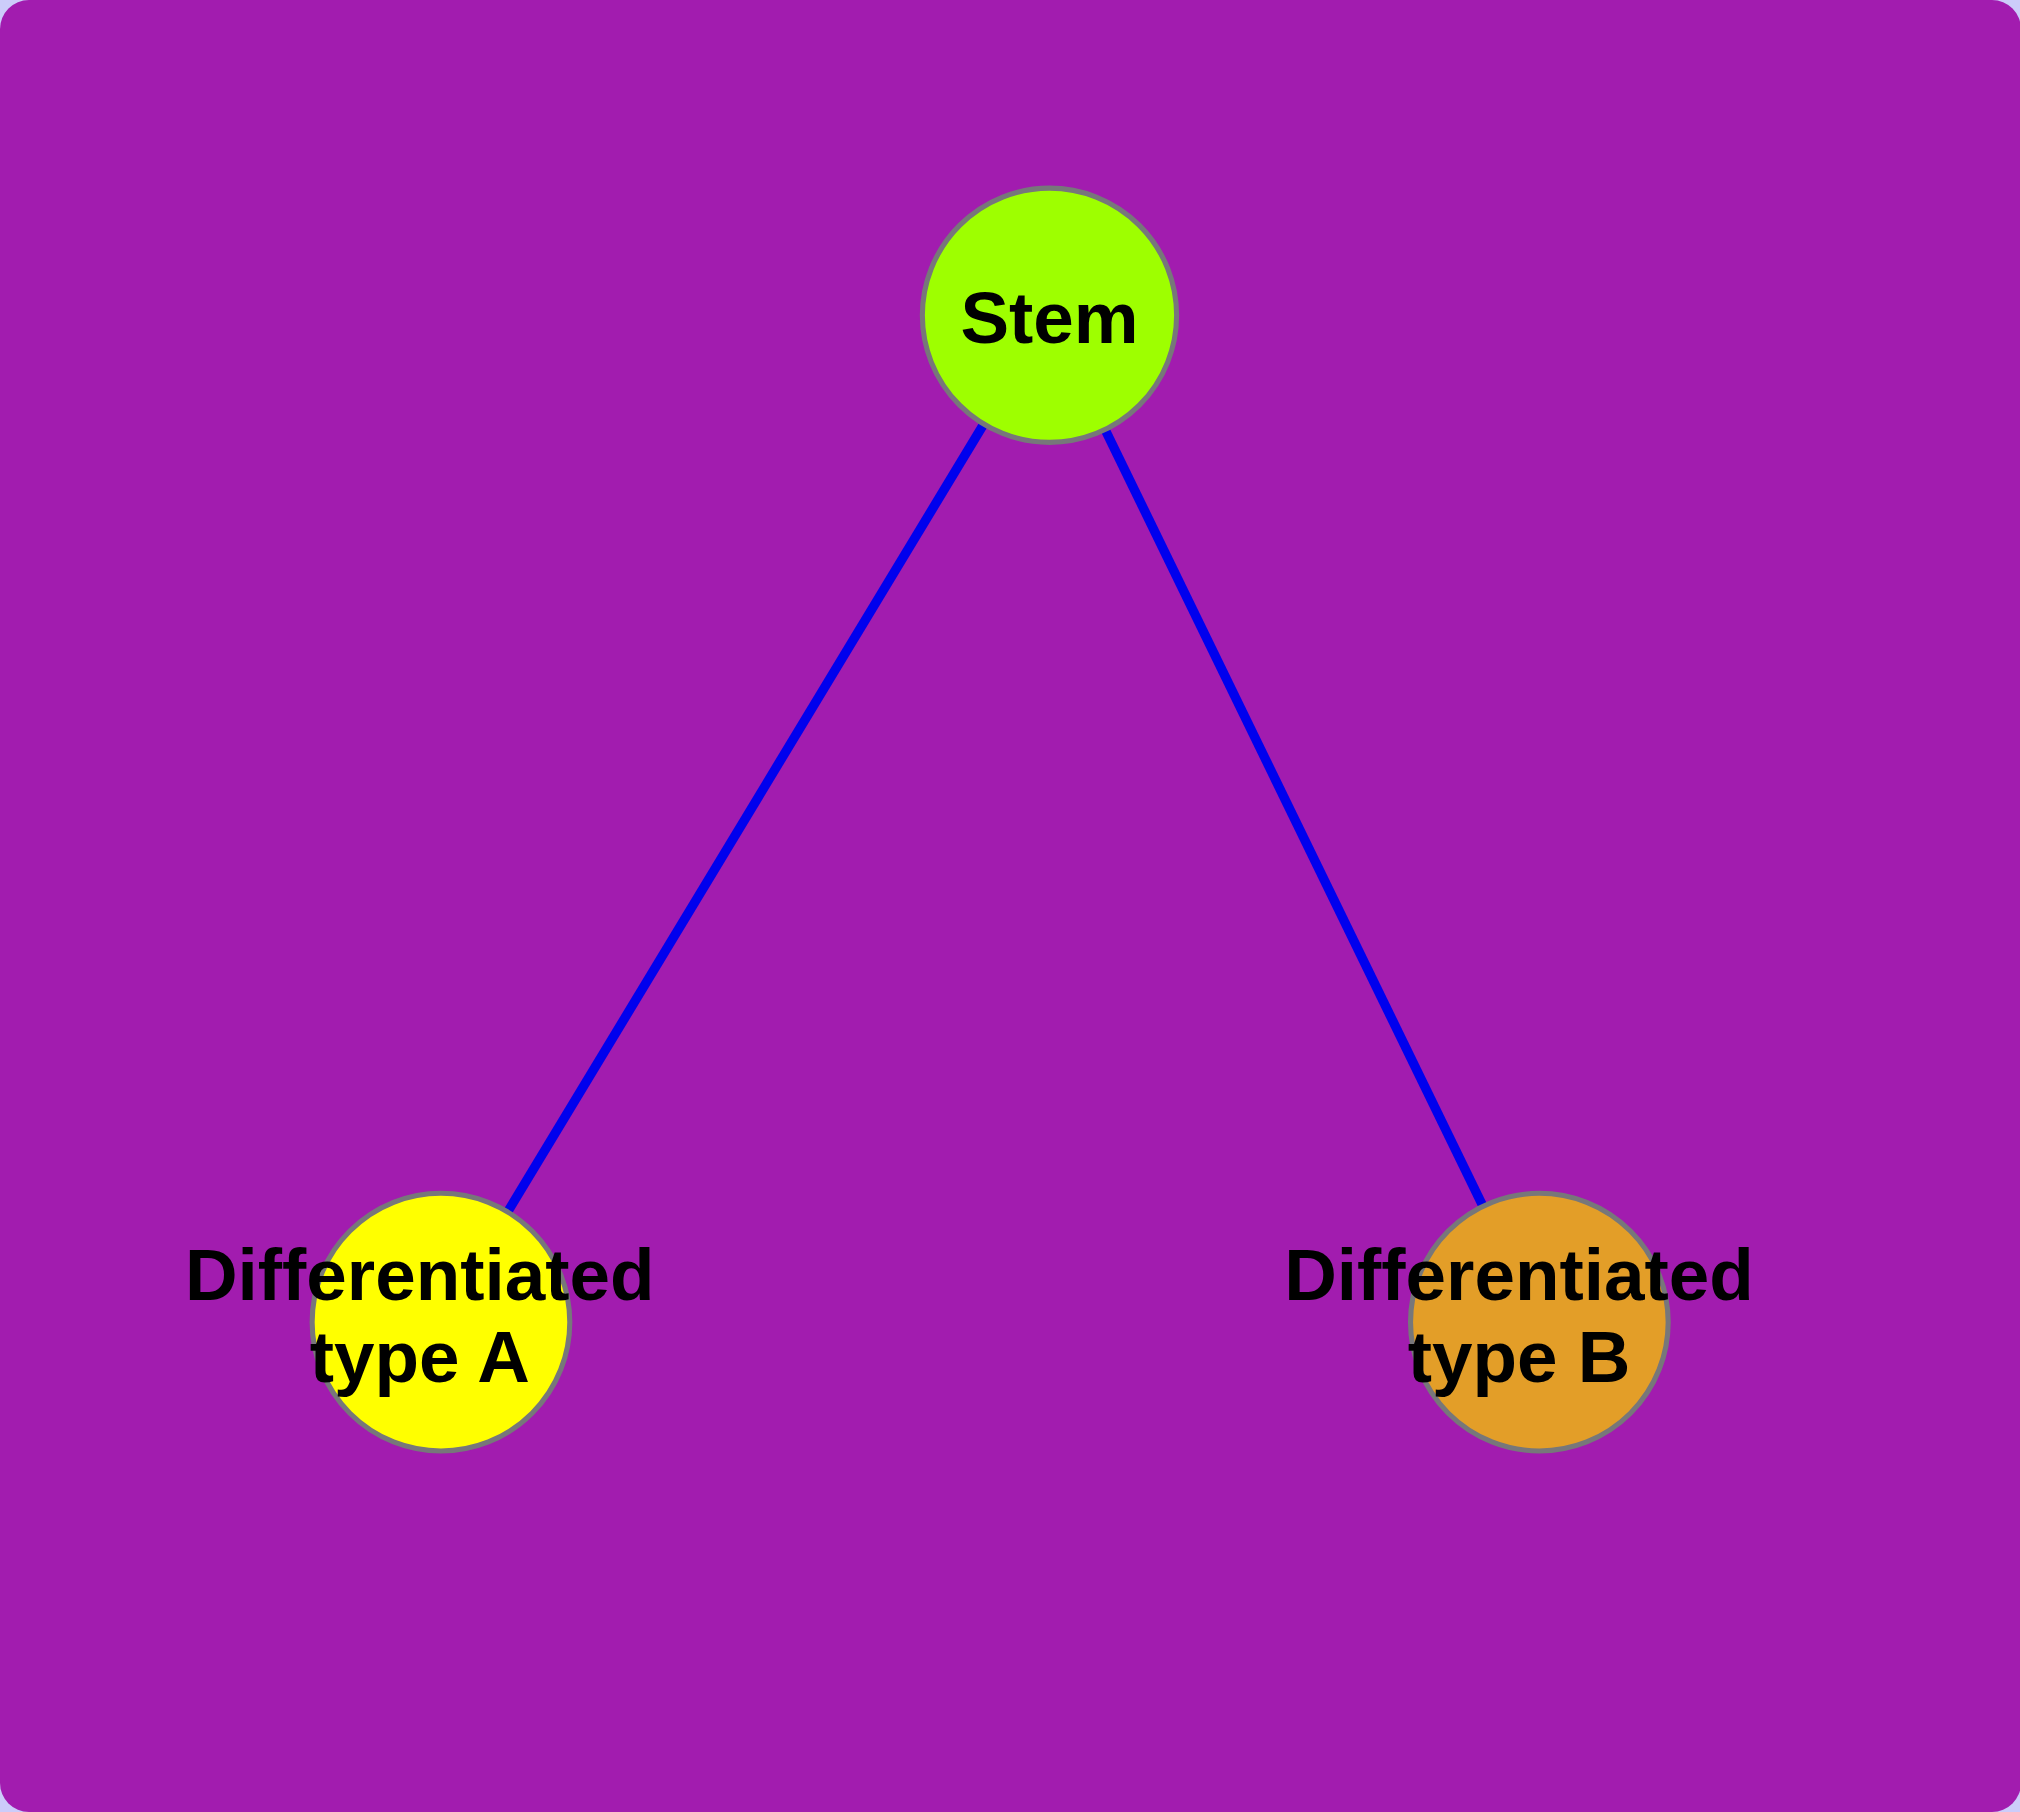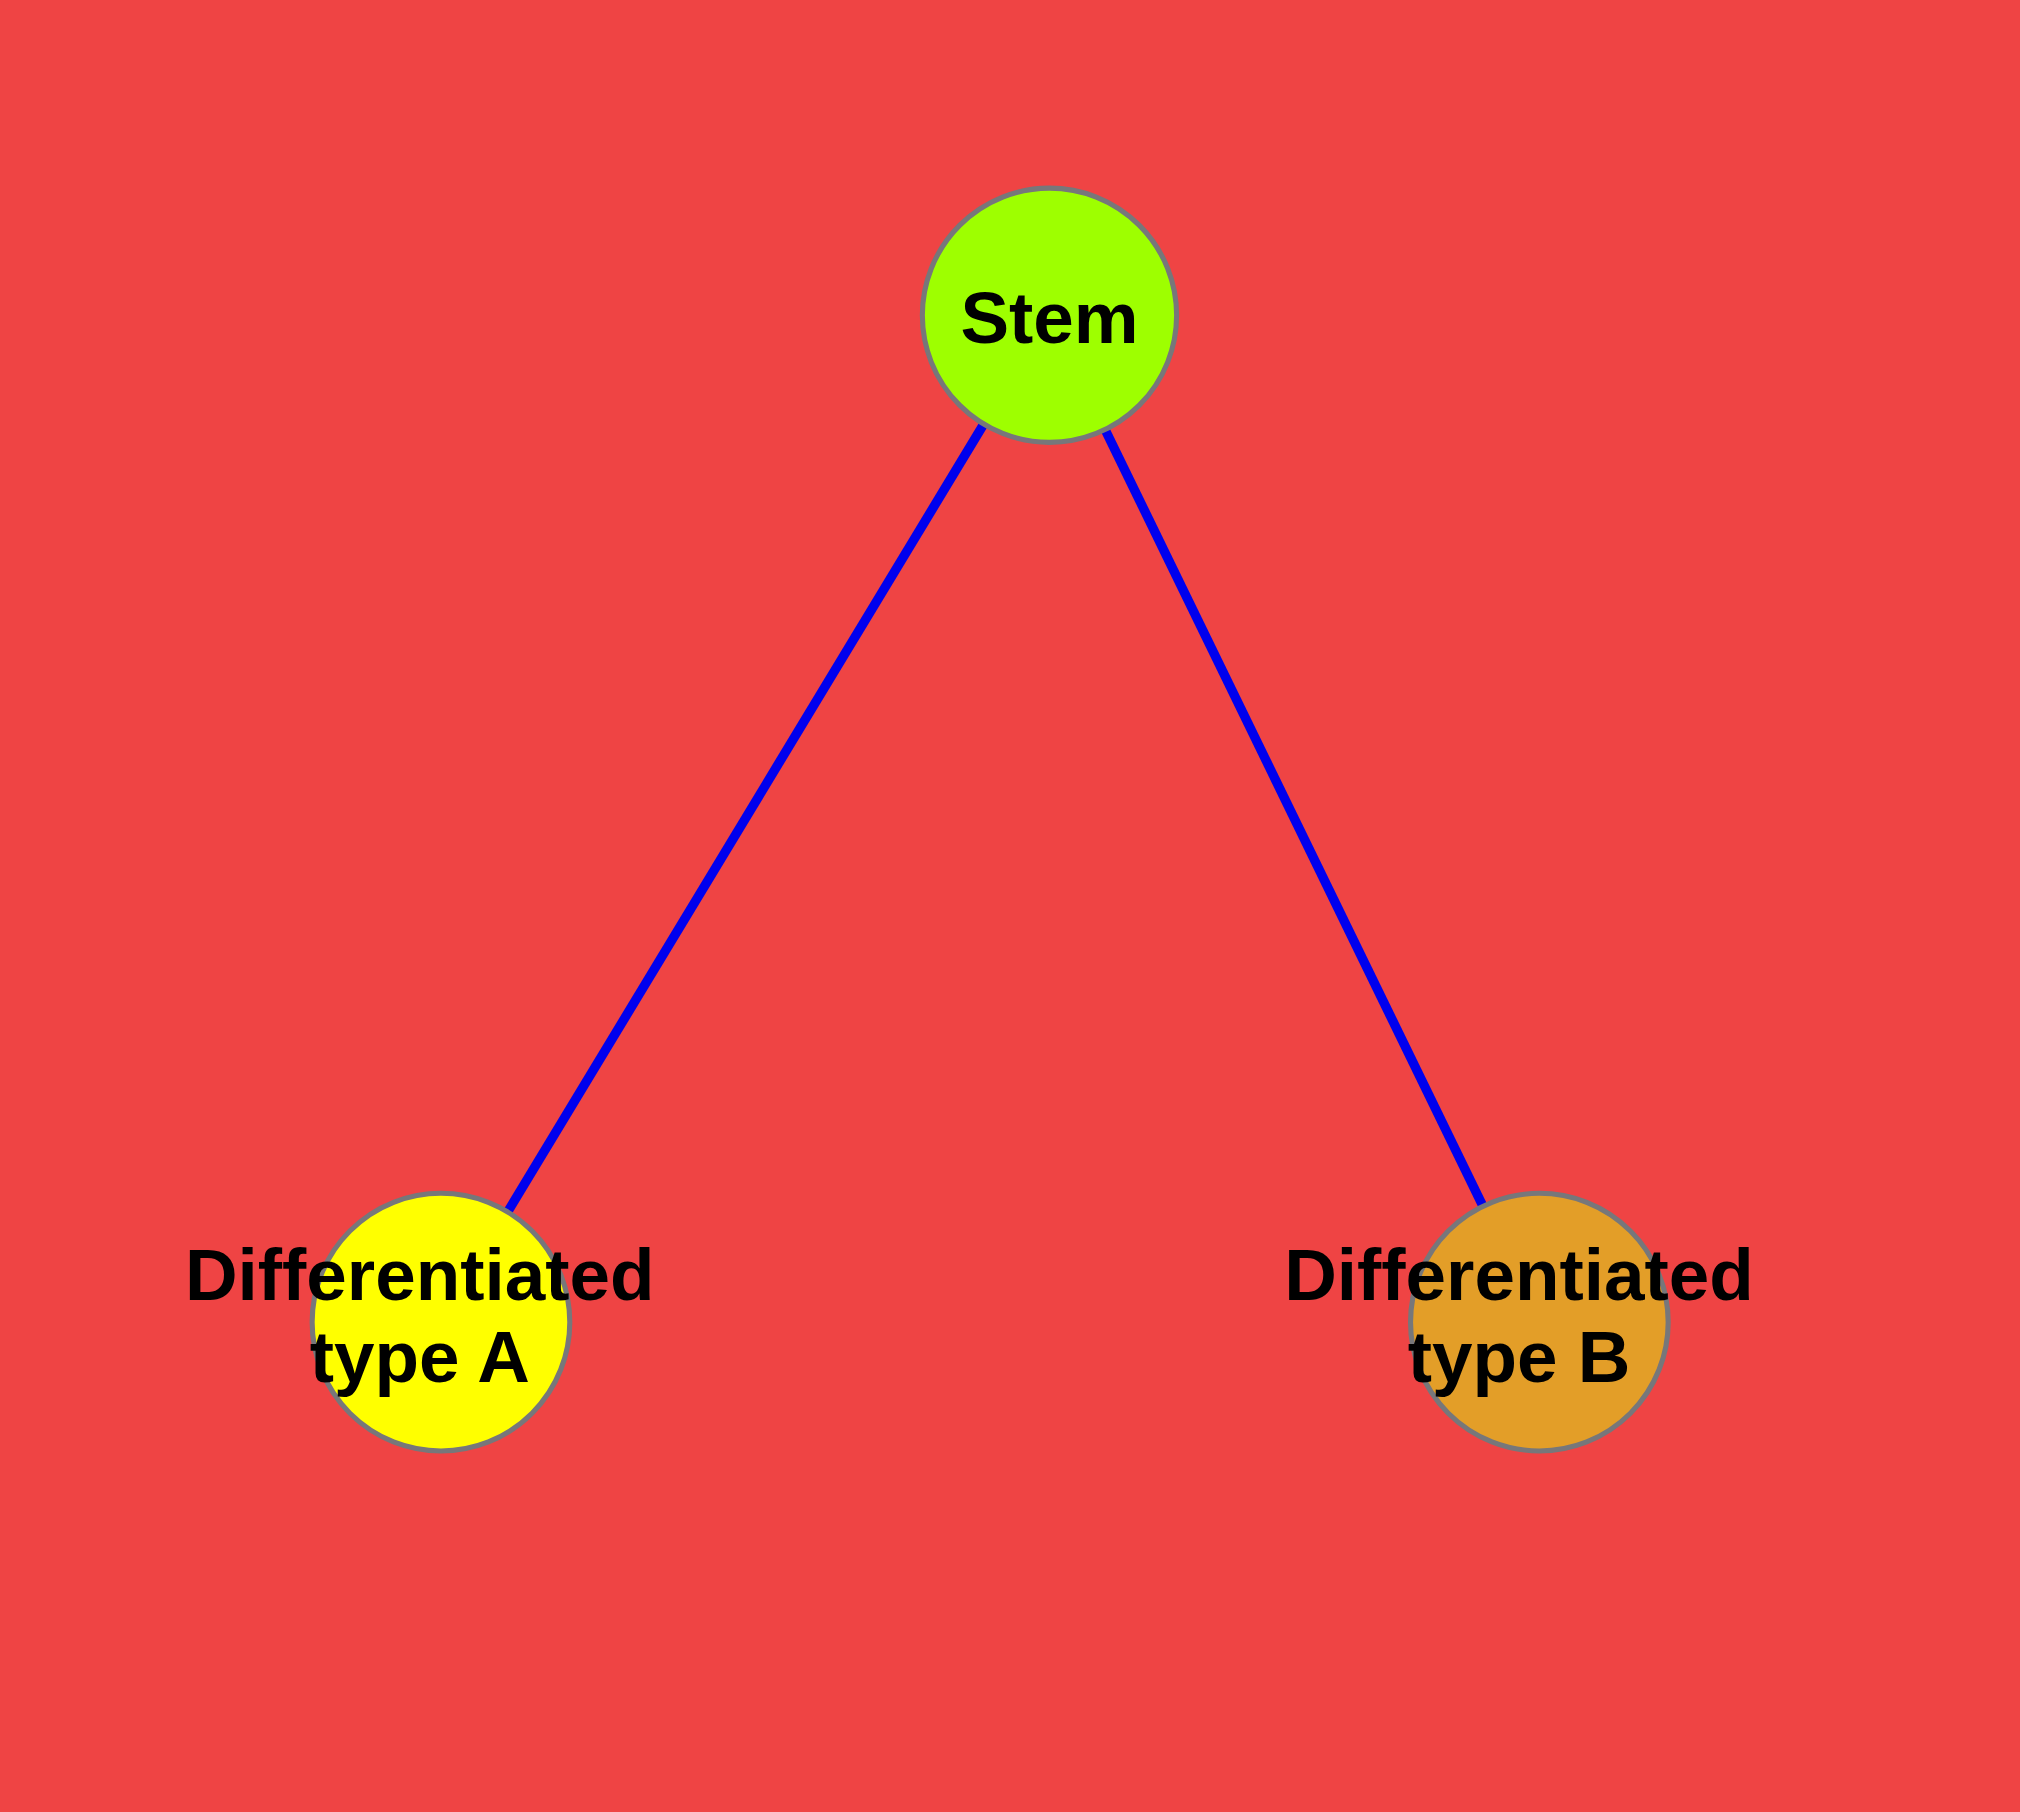--- a/index.html
+++ b/index.html
@@ -34,7 +34,7 @@
 </head>
 <body>
 
-<div id="canvas" style="width: 2021px; height: 1812px; background: #ef4444;">
+<div id="canvas" style="width: 2021px; height: 1812px; background: #a21caf; border-radius: 29px;">
   <svg id="graph-svg" viewBox="0 0 2384 2138">
     <g id="edges-layer">
         <line x1="1238" y1="372" x2="520" y2="1560" stroke="#0000ee" stroke-width="11" stroke-linecap="butt"></line>

